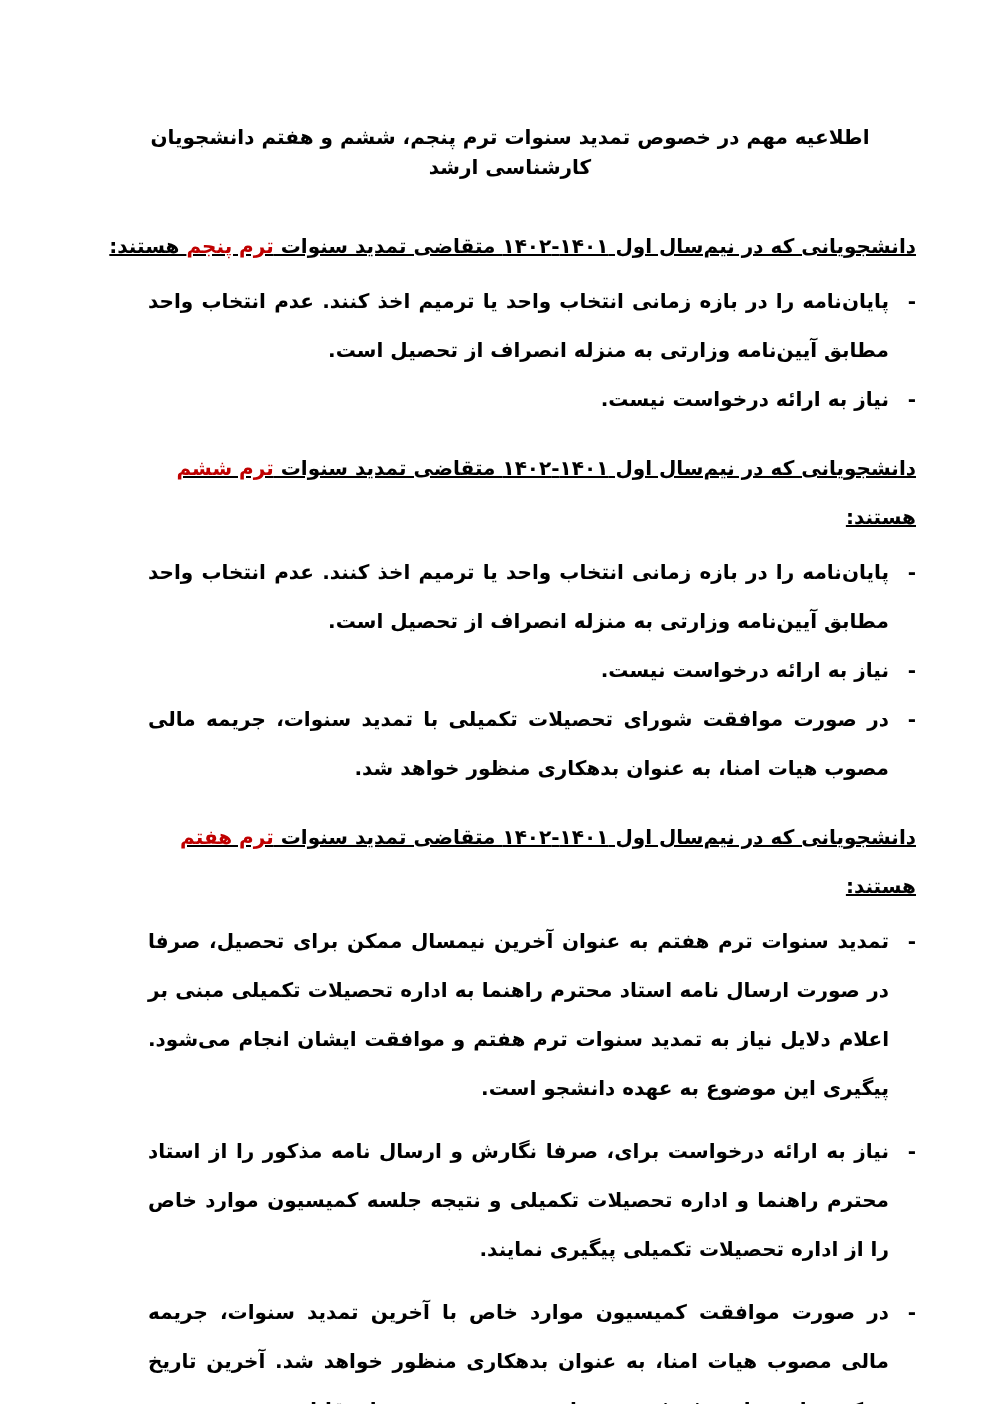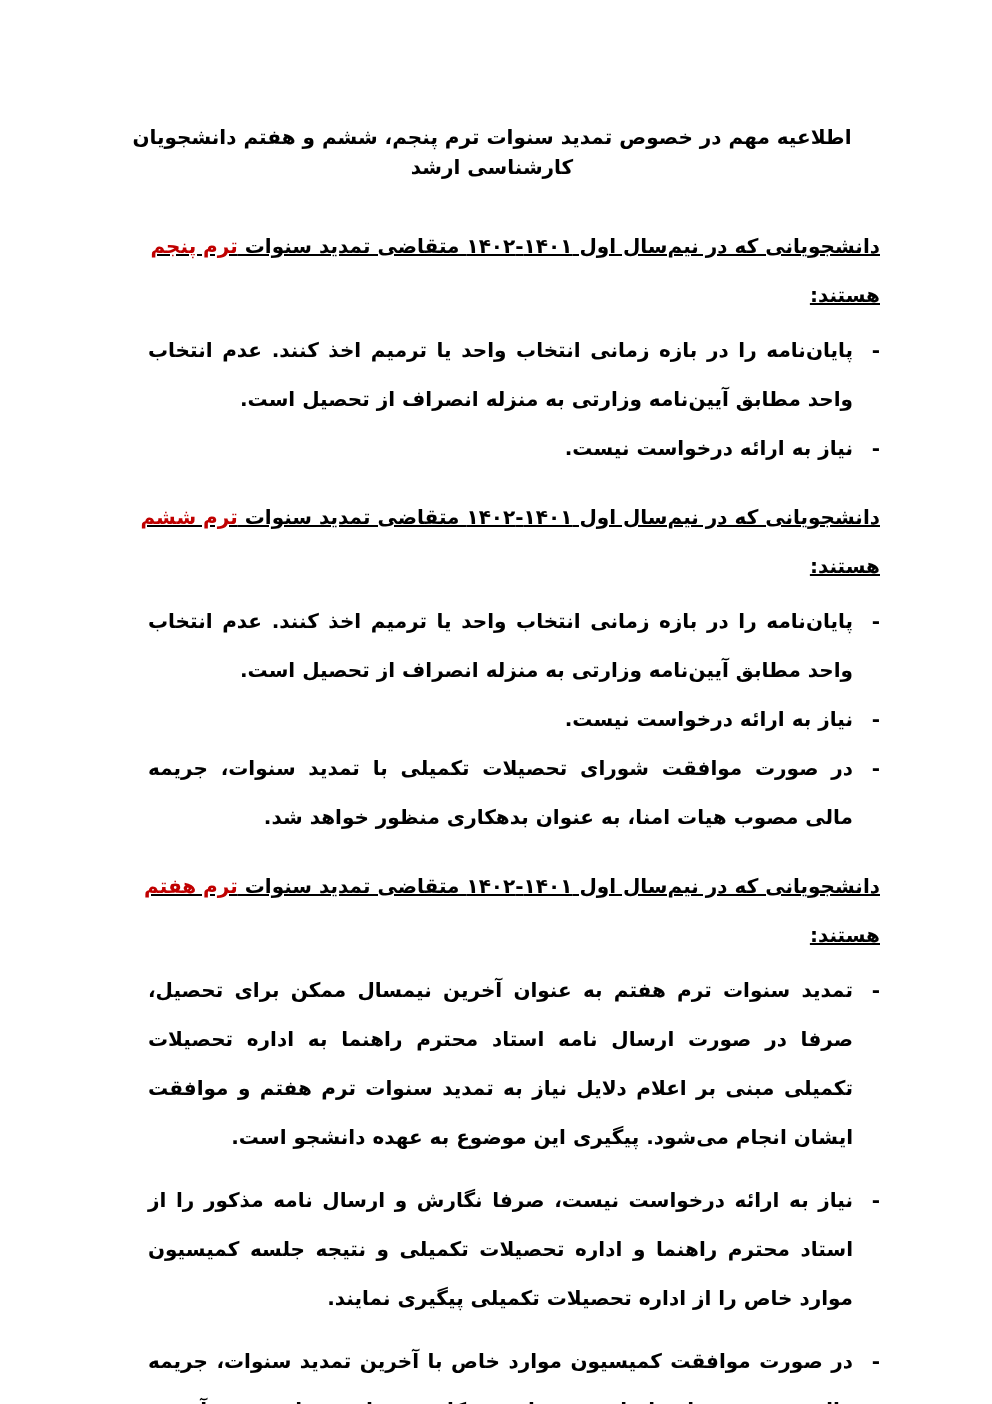--- a/index.html
+++ b/index.html
@@ -19,7 +19,7 @@
     box-sizing: border-box;
     width: 992px;
     height: 1404px;
-    padding: 122px 112px 40px 104px;
+    padding: 122px 76px 40px 104px;
   }
   .doc-title {
     font-size: 20px;

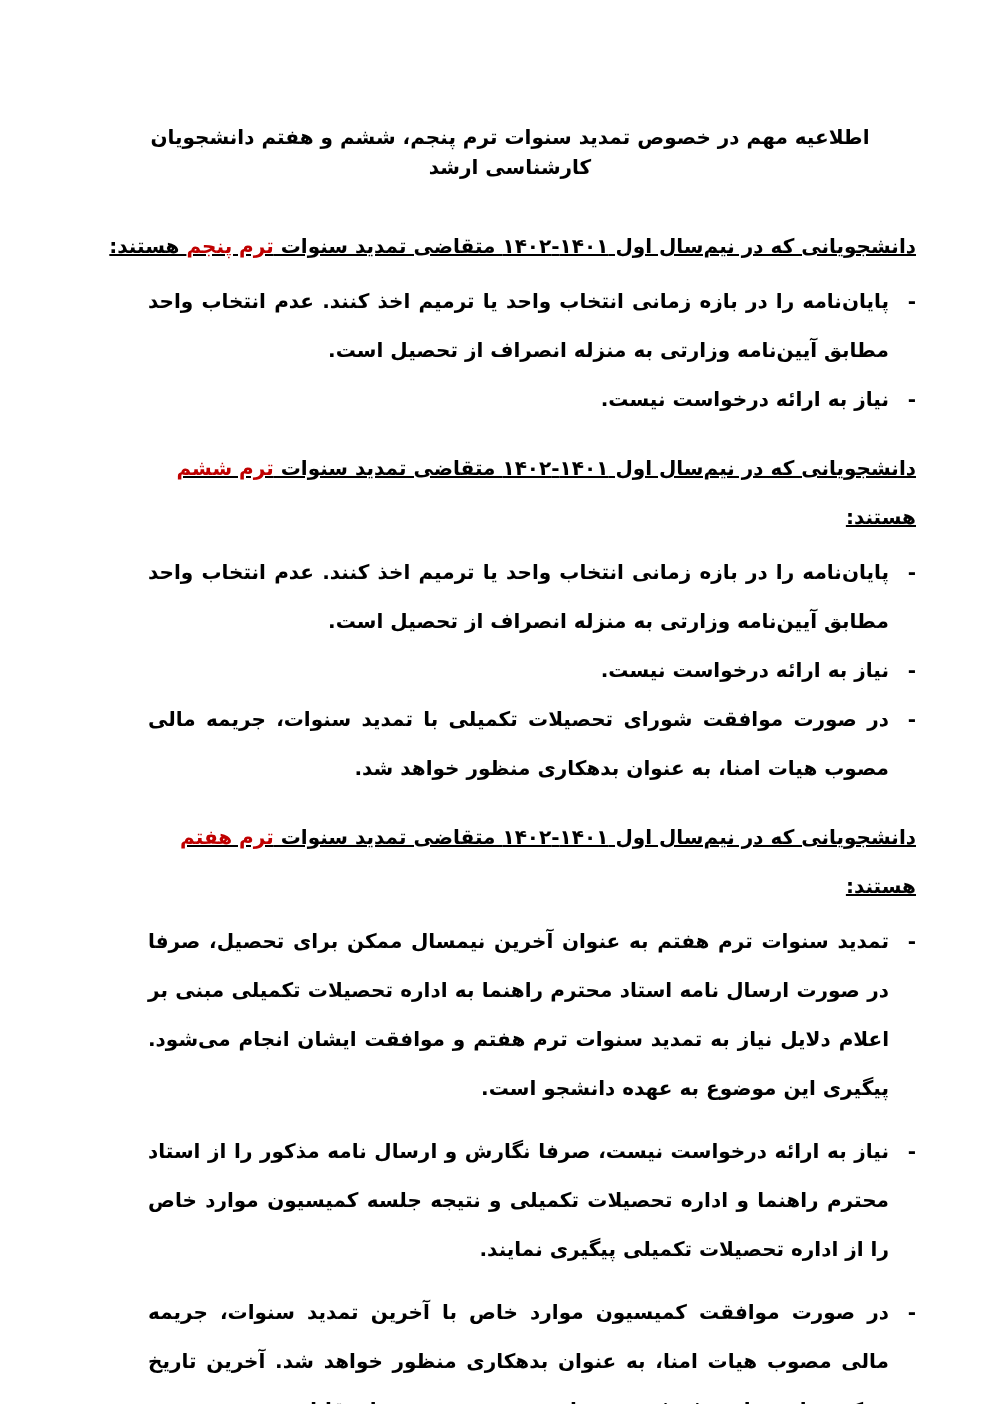--- a/index.html
+++ b/index.html
@@ -124,7 +124,7 @@
       </div>
       <div class="bullet">
         <span class="dash">-</span>
-        <span class="btext"><span class="u">نیاز به ارائه درخواست نیست،</span><span> صرفا نگارش و ارسال نامه مذکور را از استاد محترم راهنما و اداره تحصیلات تکمیلی و نتیجه جلسه کمیسیون موارد خاص را از اداره تحصیلات تکمیلی پیگیری نمایند.</span></span>
+        <span class="btext"><span class="u">نیاز به ارائه درخواست برای،</span><span> صرفا نگارش و ارسال نامه مذکور را از استاد محترم راهنما و اداره تحصیلات تکمیلی و نتیجه جلسه کمیسیون موارد خاص را از اداره تحصیلات تکمیلی پیگیری نمایند.</span></span>
       </div>
       <div class="bullet">
         <span class="dash">-</span>

